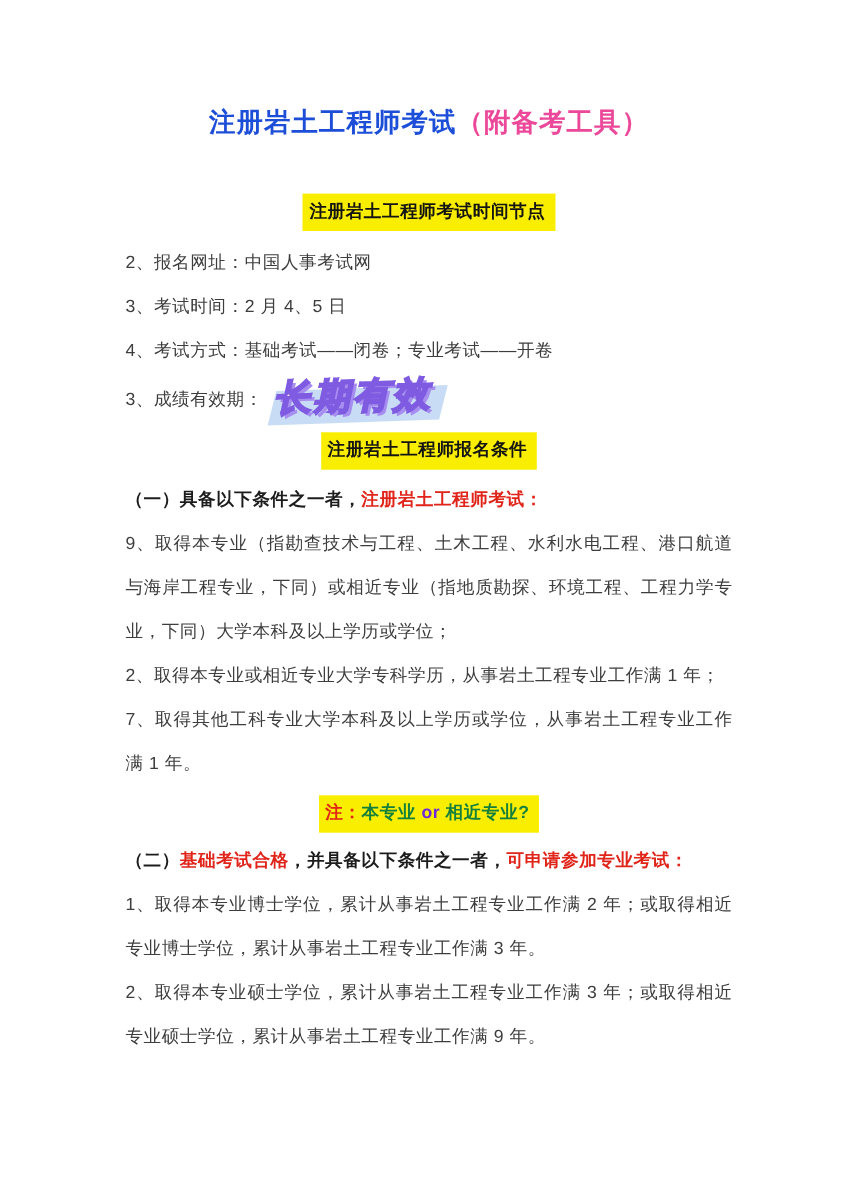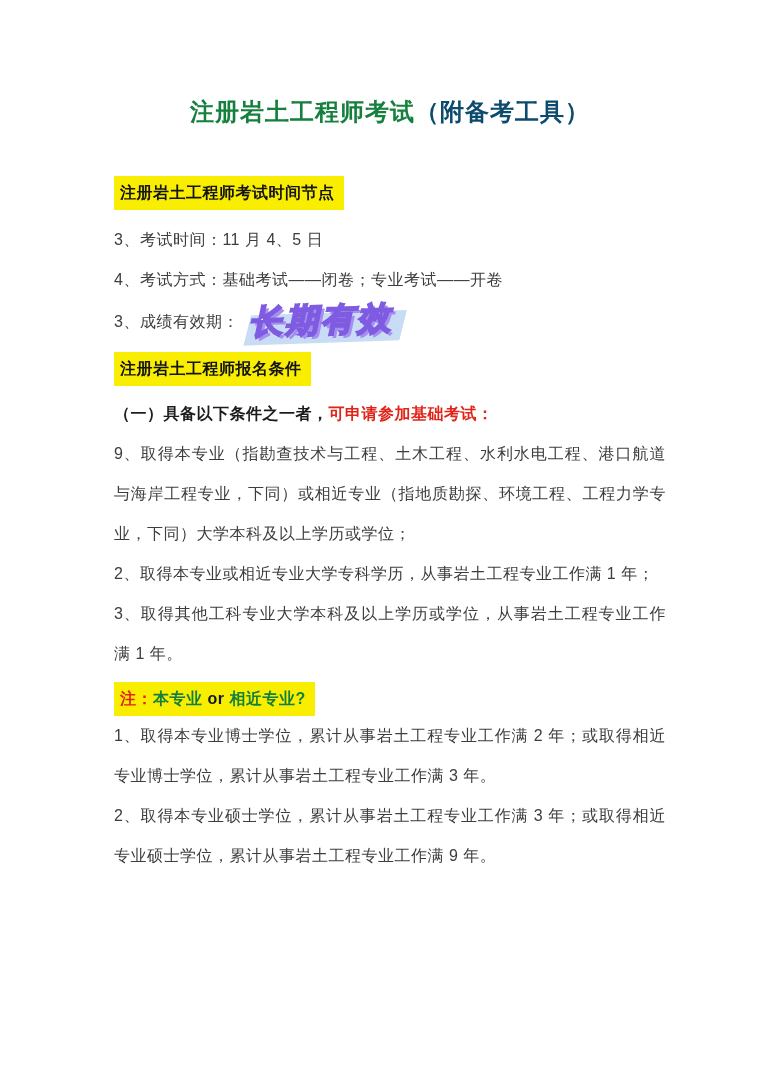--- a/index.html
+++ b/index.html
@@ -21,7 +21,7 @@
     white-space: nowrap;
     line-height: 32px;
   }
-  .t-red  { color: #15803d; }
+  .t-red  { color: #1d4ed8; }
   .t-blue { color: #0c4a6e; }
 
   .h-row { margin: 0; line-height: 0; }

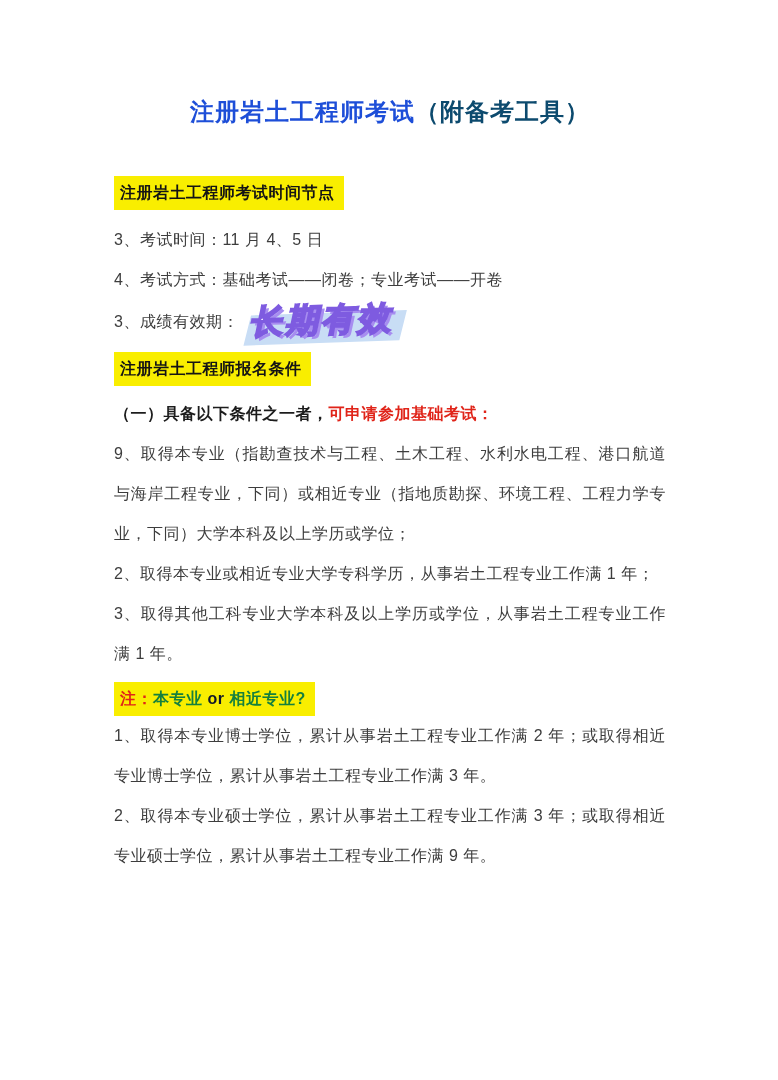--- a/index.html
+++ b/index.html
@@ -22,7 +22,7 @@
     line-height: 32px;
   }
   .t-red  { color: #1d4ed8; }
-  .t-blue { color: #0c4a6e; }
+  .t-blue { color: #ec4899; }
 
   .h-row { margin: 0; line-height: 0; }
   .h-row.first  { margin-bottom: 10px; }

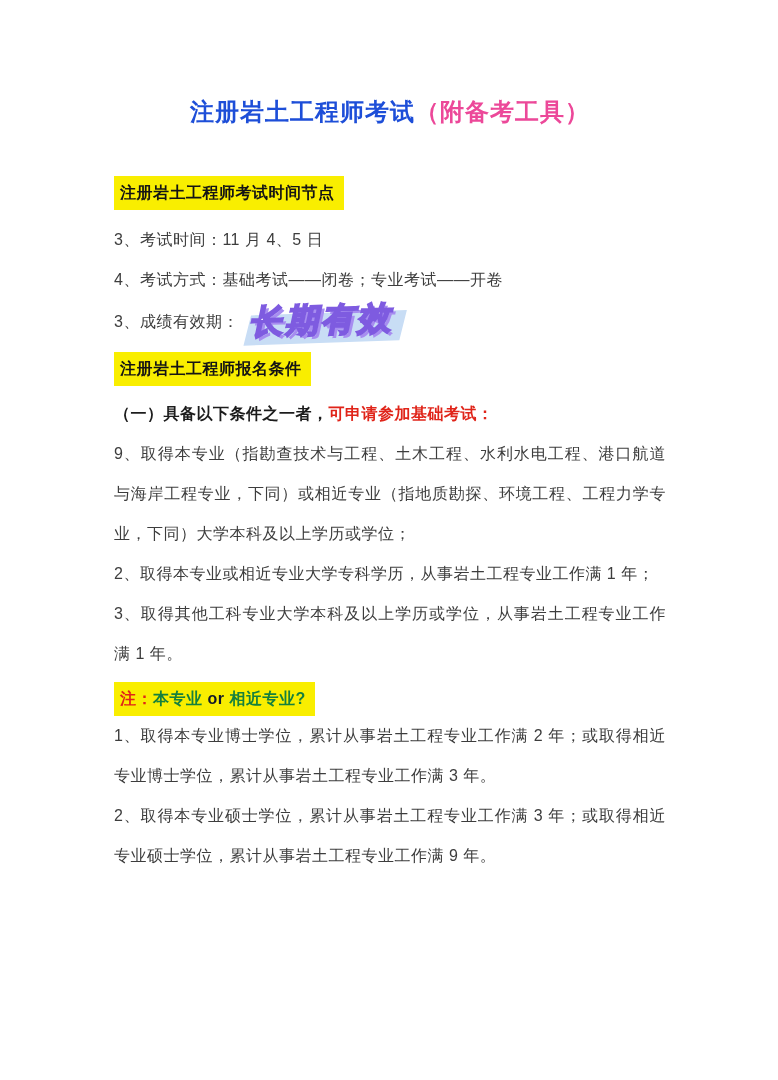--- a/index.html
+++ b/index.html
@@ -24,7 +24,7 @@
   .t-red  { color: #1d4ed8; }
   .t-blue { color: #ec4899; }
 
-  .h-row { margin: 0; line-height: 0; }
+  .h-row { margin: 0; line-height: 0; text-align: center; }
   .h-row.first  { margin-bottom: 10px; }
   .h-row.second { margin-top: 6px; }
   .h-row.note   { margin-top: 8px; }

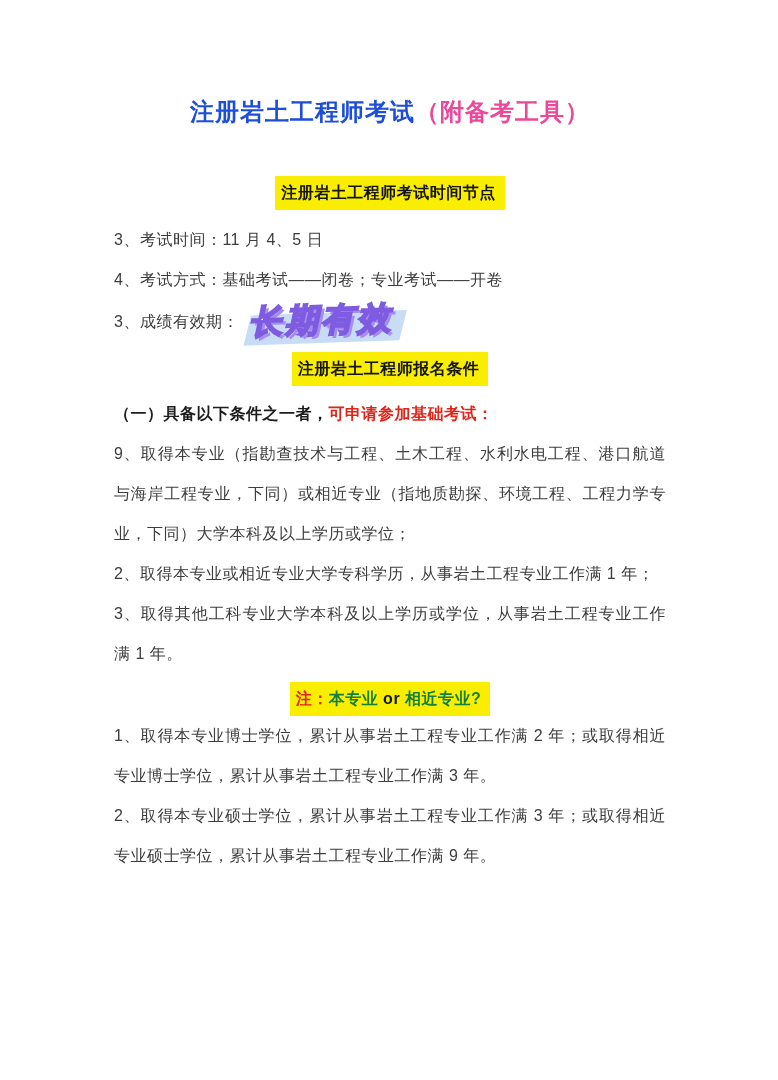--- a/index.html
+++ b/index.html
@@ -94,6 +94,7 @@
     <span class="hl">注册岩土工程师考试时间节点</span>
   </div>
 
+  <p class="line">2、报名网址：中国人事考试网</p>
   <p class="line">3、考试时间：11 月 4、5 日</p>
   <p class="line">4、考试方式：基础考试——闭卷；专业考试——开卷</p>
 

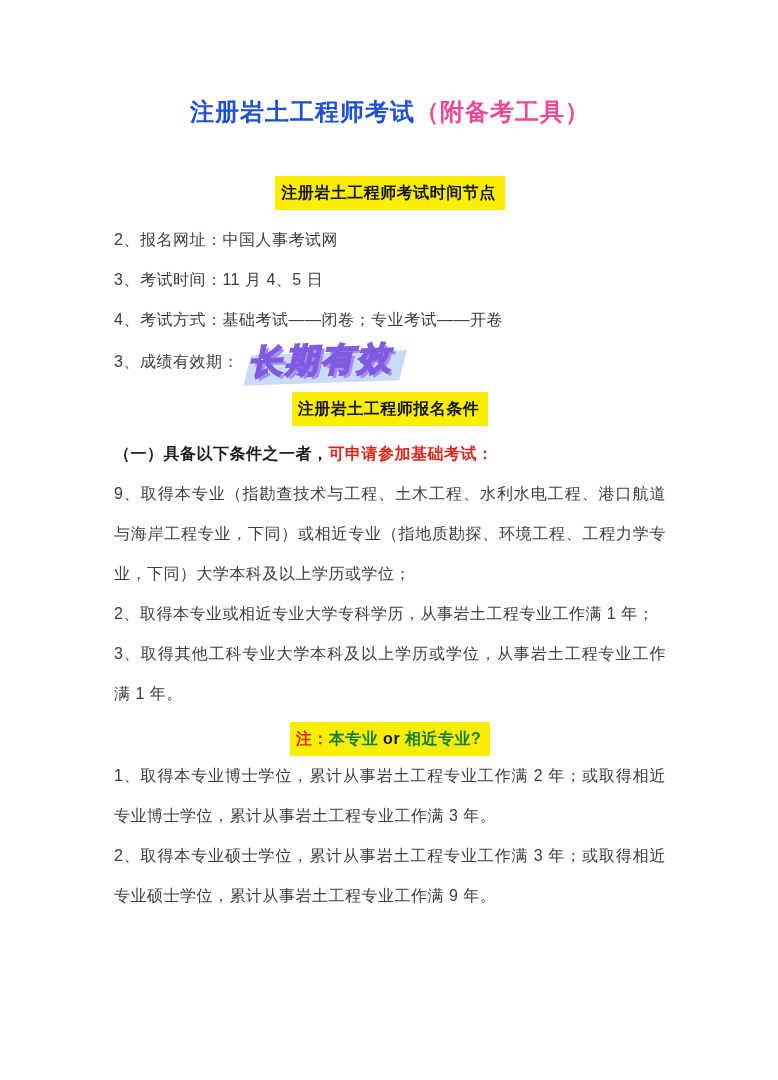--- a/index.html
+++ b/index.html
@@ -95,7 +95,7 @@
   </div>
 
   <p class="line">2、报名网址：中国人事考试网</p>
-  <p class="line">3、考试时间：11 月 4、5 日</p>
+  <p class="line">3、考试时间：2 月 4、5 日</p>
   <p class="line">4、考试方式：基础考试——闭卷；专业考试——开卷</p>
 
   <p class="line"><span>3、成绩有效期：</span><span class="sticker"><span class="sticker-band"></span><span class="sticker-text">长期有效</span></span></p>

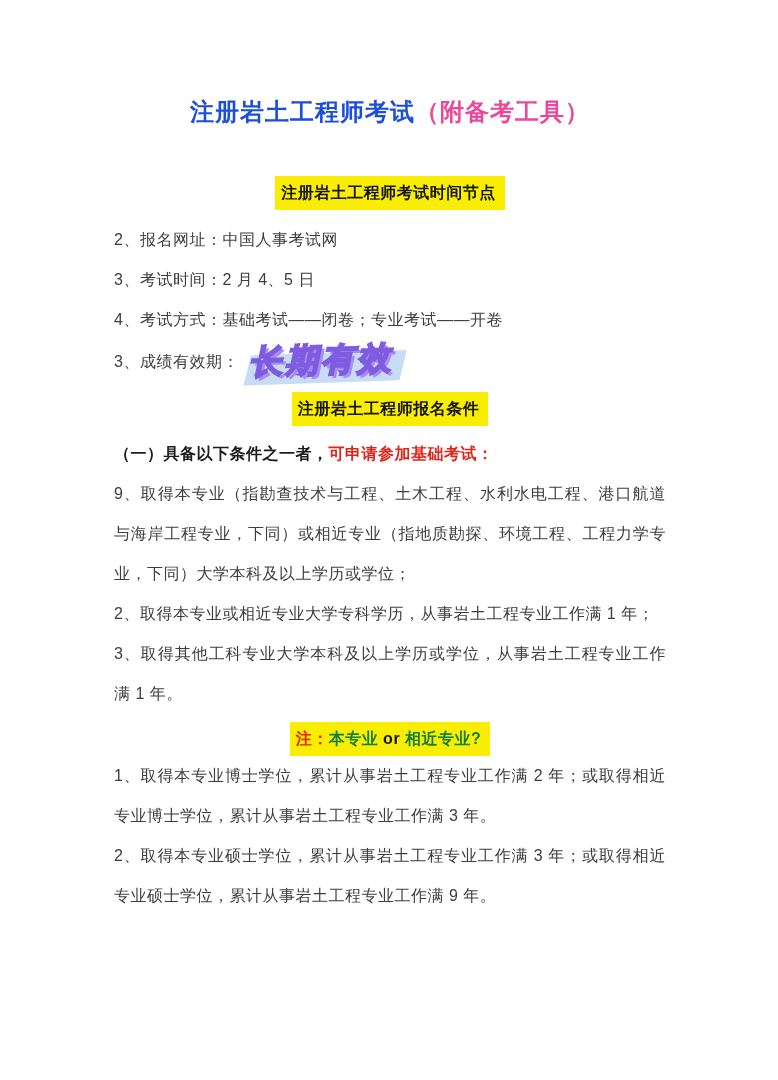--- a/index.html
+++ b/index.html
@@ -104,7 +104,7 @@
     <span class="hl">注册岩土工程师报名条件</span>
   </div>
 
-  <p class="line intro mt8"><span>（一）具备以下条件之一者，</span><span class="red">可申请参加基础考试：</span></p>
+  <p class="line intro mt8"><span>（一）具备以下条件之一者，</span><span class="red">注册岩土工程师考试：</span></p>
 
   <p class="para">9、取得本专业（指勘查技术与工程、土木工程、水利水电工程、港口航道与海岸工程专业，下同）或相近专业（指地质勘探、环境工程、工程力学专业，下同）大学本科及以上学历或学位；</p>
   <p class="para">2、取得本专业或相近专业大学专科学历，从事岩土工程专业工作满 1 年；</p>

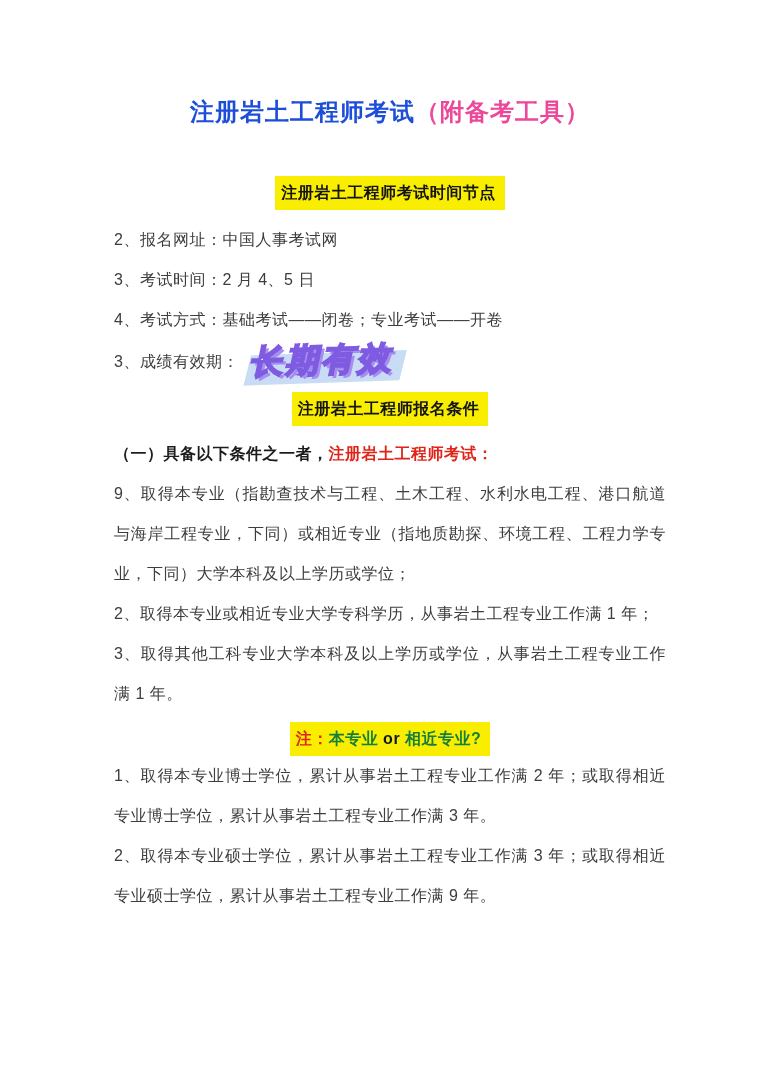--- a/index.html
+++ b/index.html
@@ -108,7 +108,7 @@
 
   <p class="para">9、取得本专业（指勘查技术与工程、土木工程、水利水电工程、港口航道与海岸工程专业，下同）或相近专业（指地质勘探、环境工程、工程力学专业，下同）大学本科及以上学历或学位；</p>
   <p class="para">2、取得本专业或相近专业大学专科学历，从事岩土工程专业工作满 1 年；</p>
-  <p class="para">3、取得其他工科专业大学本科及以上学历或学位，从事岩土工程专业工作满 1 年。</p>
+  <p class="para">7、取得其他工科专业大学本科及以上学历或学位，从事岩土工程专业工作满 1 年。</p>
 
   <div class="h-row note">
     <span class="hl"><span class="red">注：</span><span class="teal">本专业</span><span class="blue"> or </span><span class="teal">相近专业?</span></span>

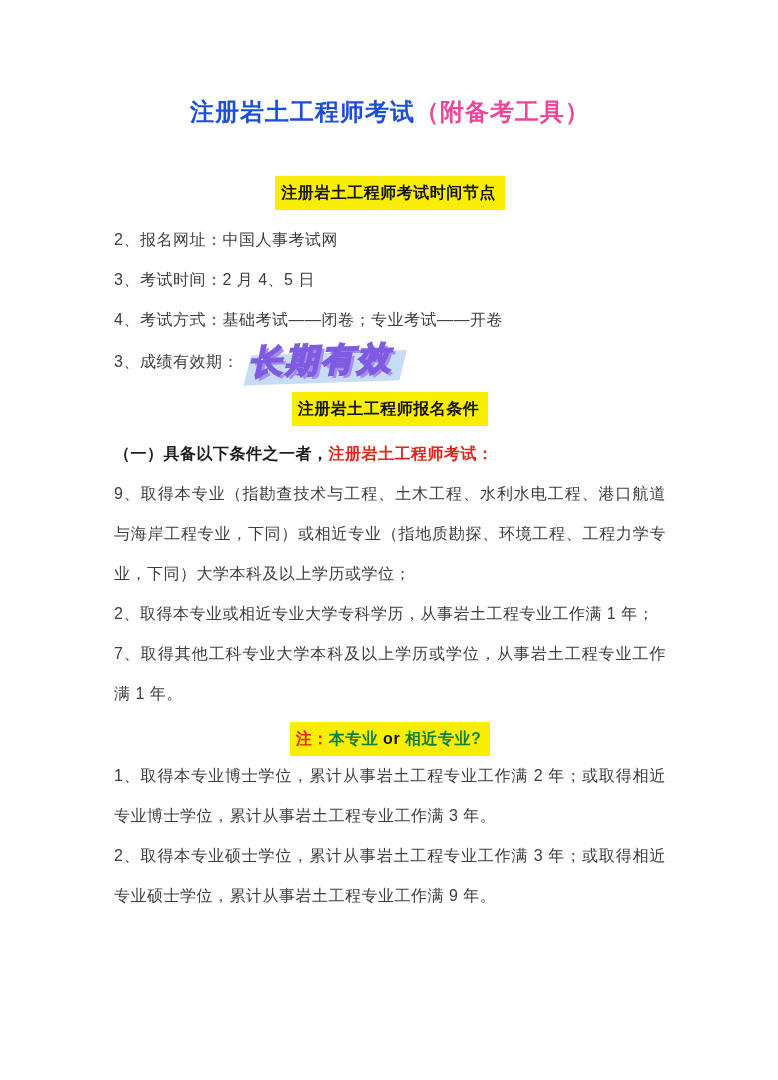--- a/index.html
+++ b/index.html
@@ -55,7 +55,7 @@
 
   .red  { color: #e02419; }
   .teal { color: #15803d; }
-  .blue { color: #0f172a; }
+  .blue { color: #6d28d9; }
 
   .sticker {
     display: inline-block;

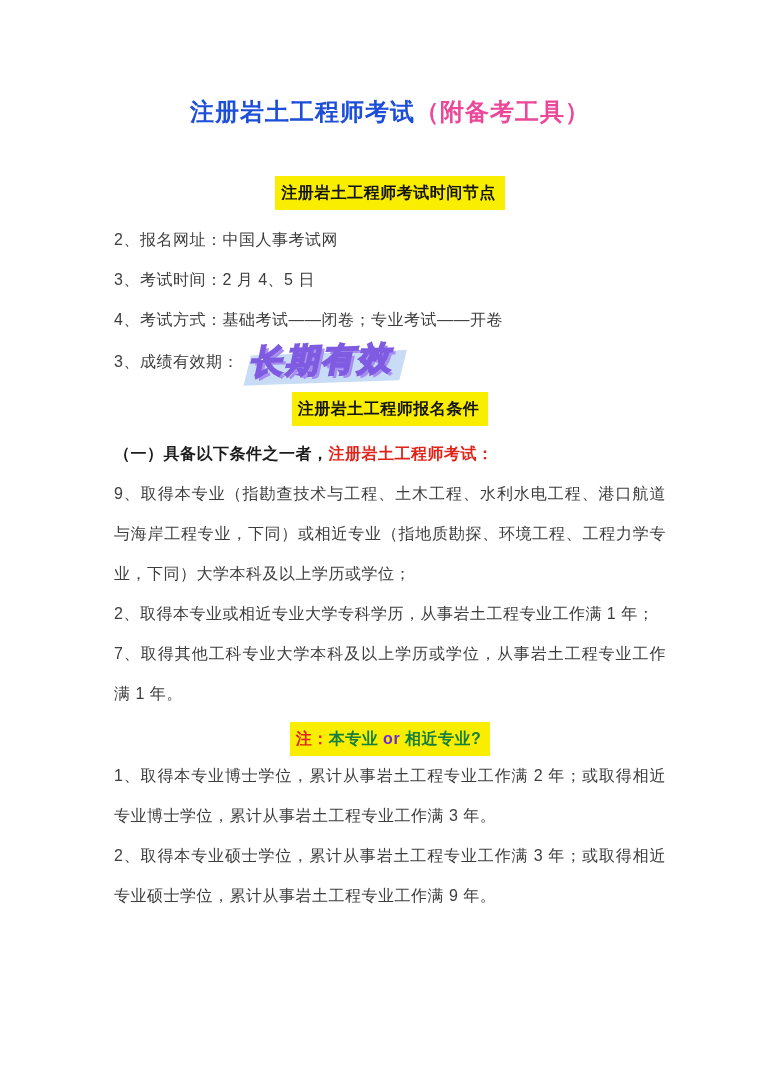--- a/index.html
+++ b/index.html
@@ -114,6 +114,7 @@
     <span class="hl"><span class="red">注：</span><span class="teal">本专业</span><span class="blue"> or </span><span class="teal">相近专业?</span></span>
   </div>
 
+  <p class="line intro mt6"><span>（二）</span><span class="red">基础考试合格</span><span>，并具备以下条件之一者，</span><span class="red">可申请参加专业考试：</span></p>
 
   <p class="para">1、取得本专业博士学位，累计从事岩土工程专业工作满 2 年；或取得相近专业博士学位，累计从事岩土工程专业工作满 3 年。</p>
   <p class="para">2、取得本专业硕士学位，累计从事岩土工程专业工作满 3 年；或取得相近专业硕士学位，累计从事岩土工程专业工作满 9 年。</p>

